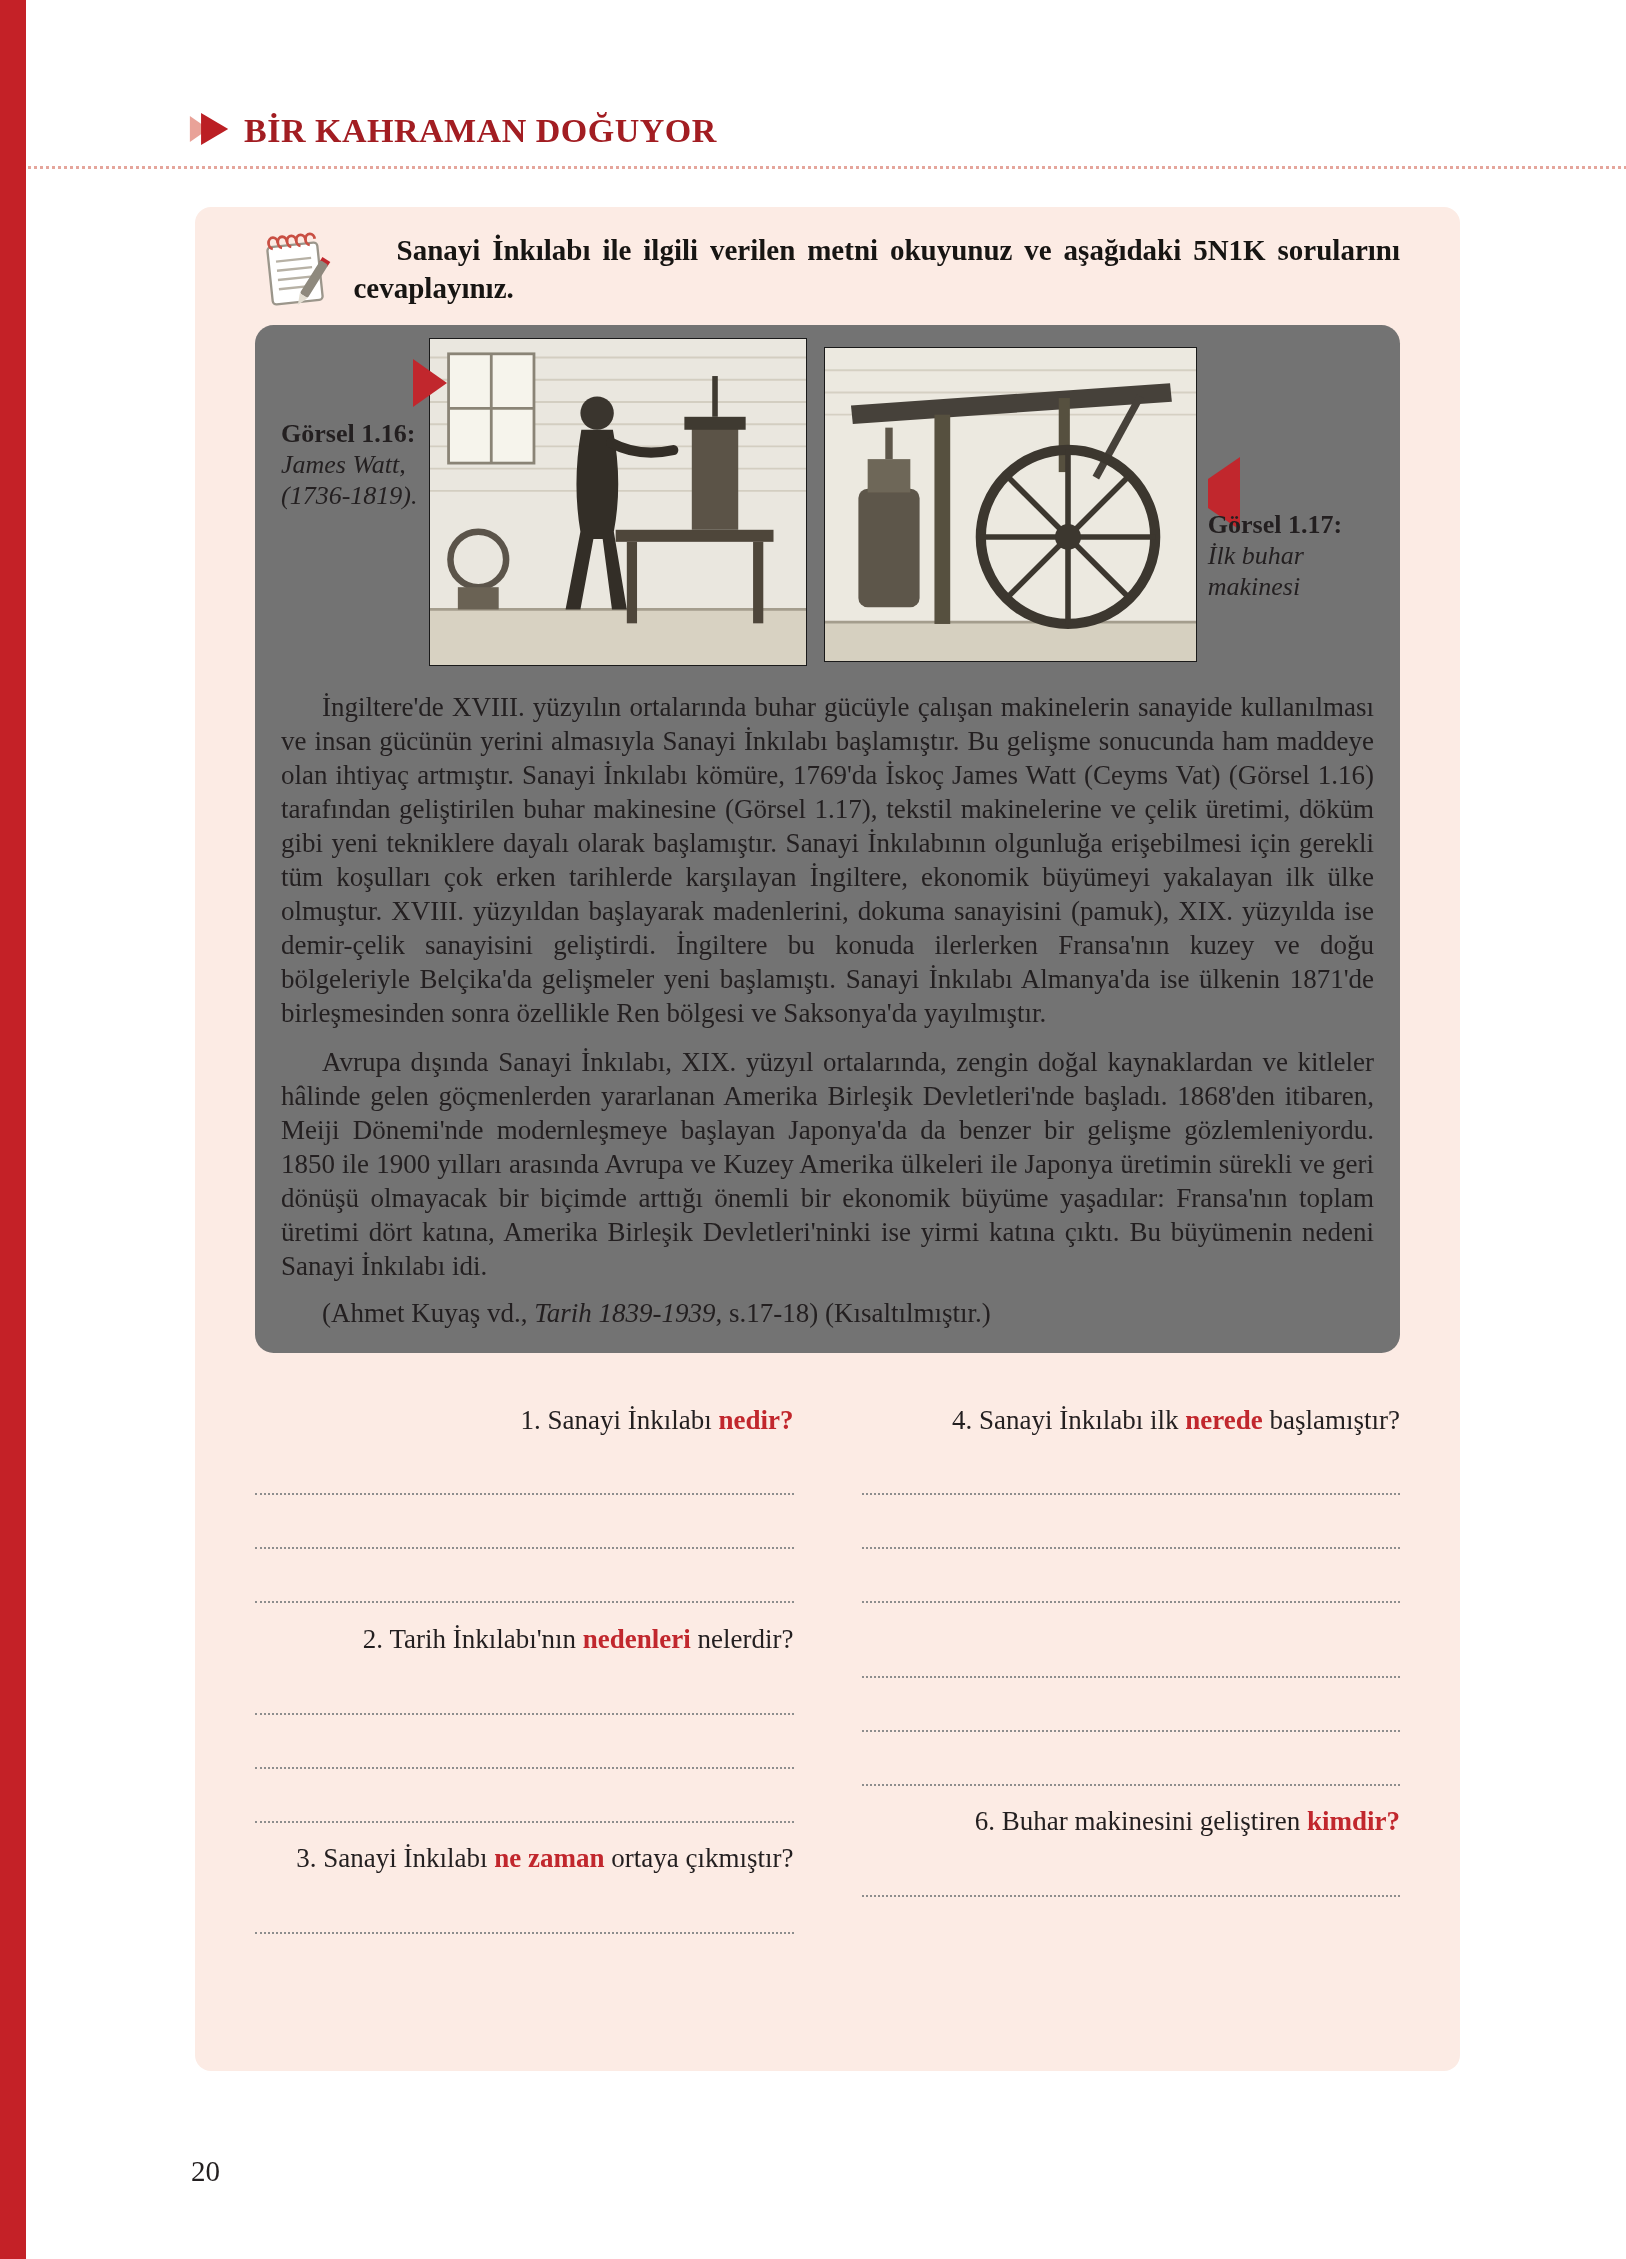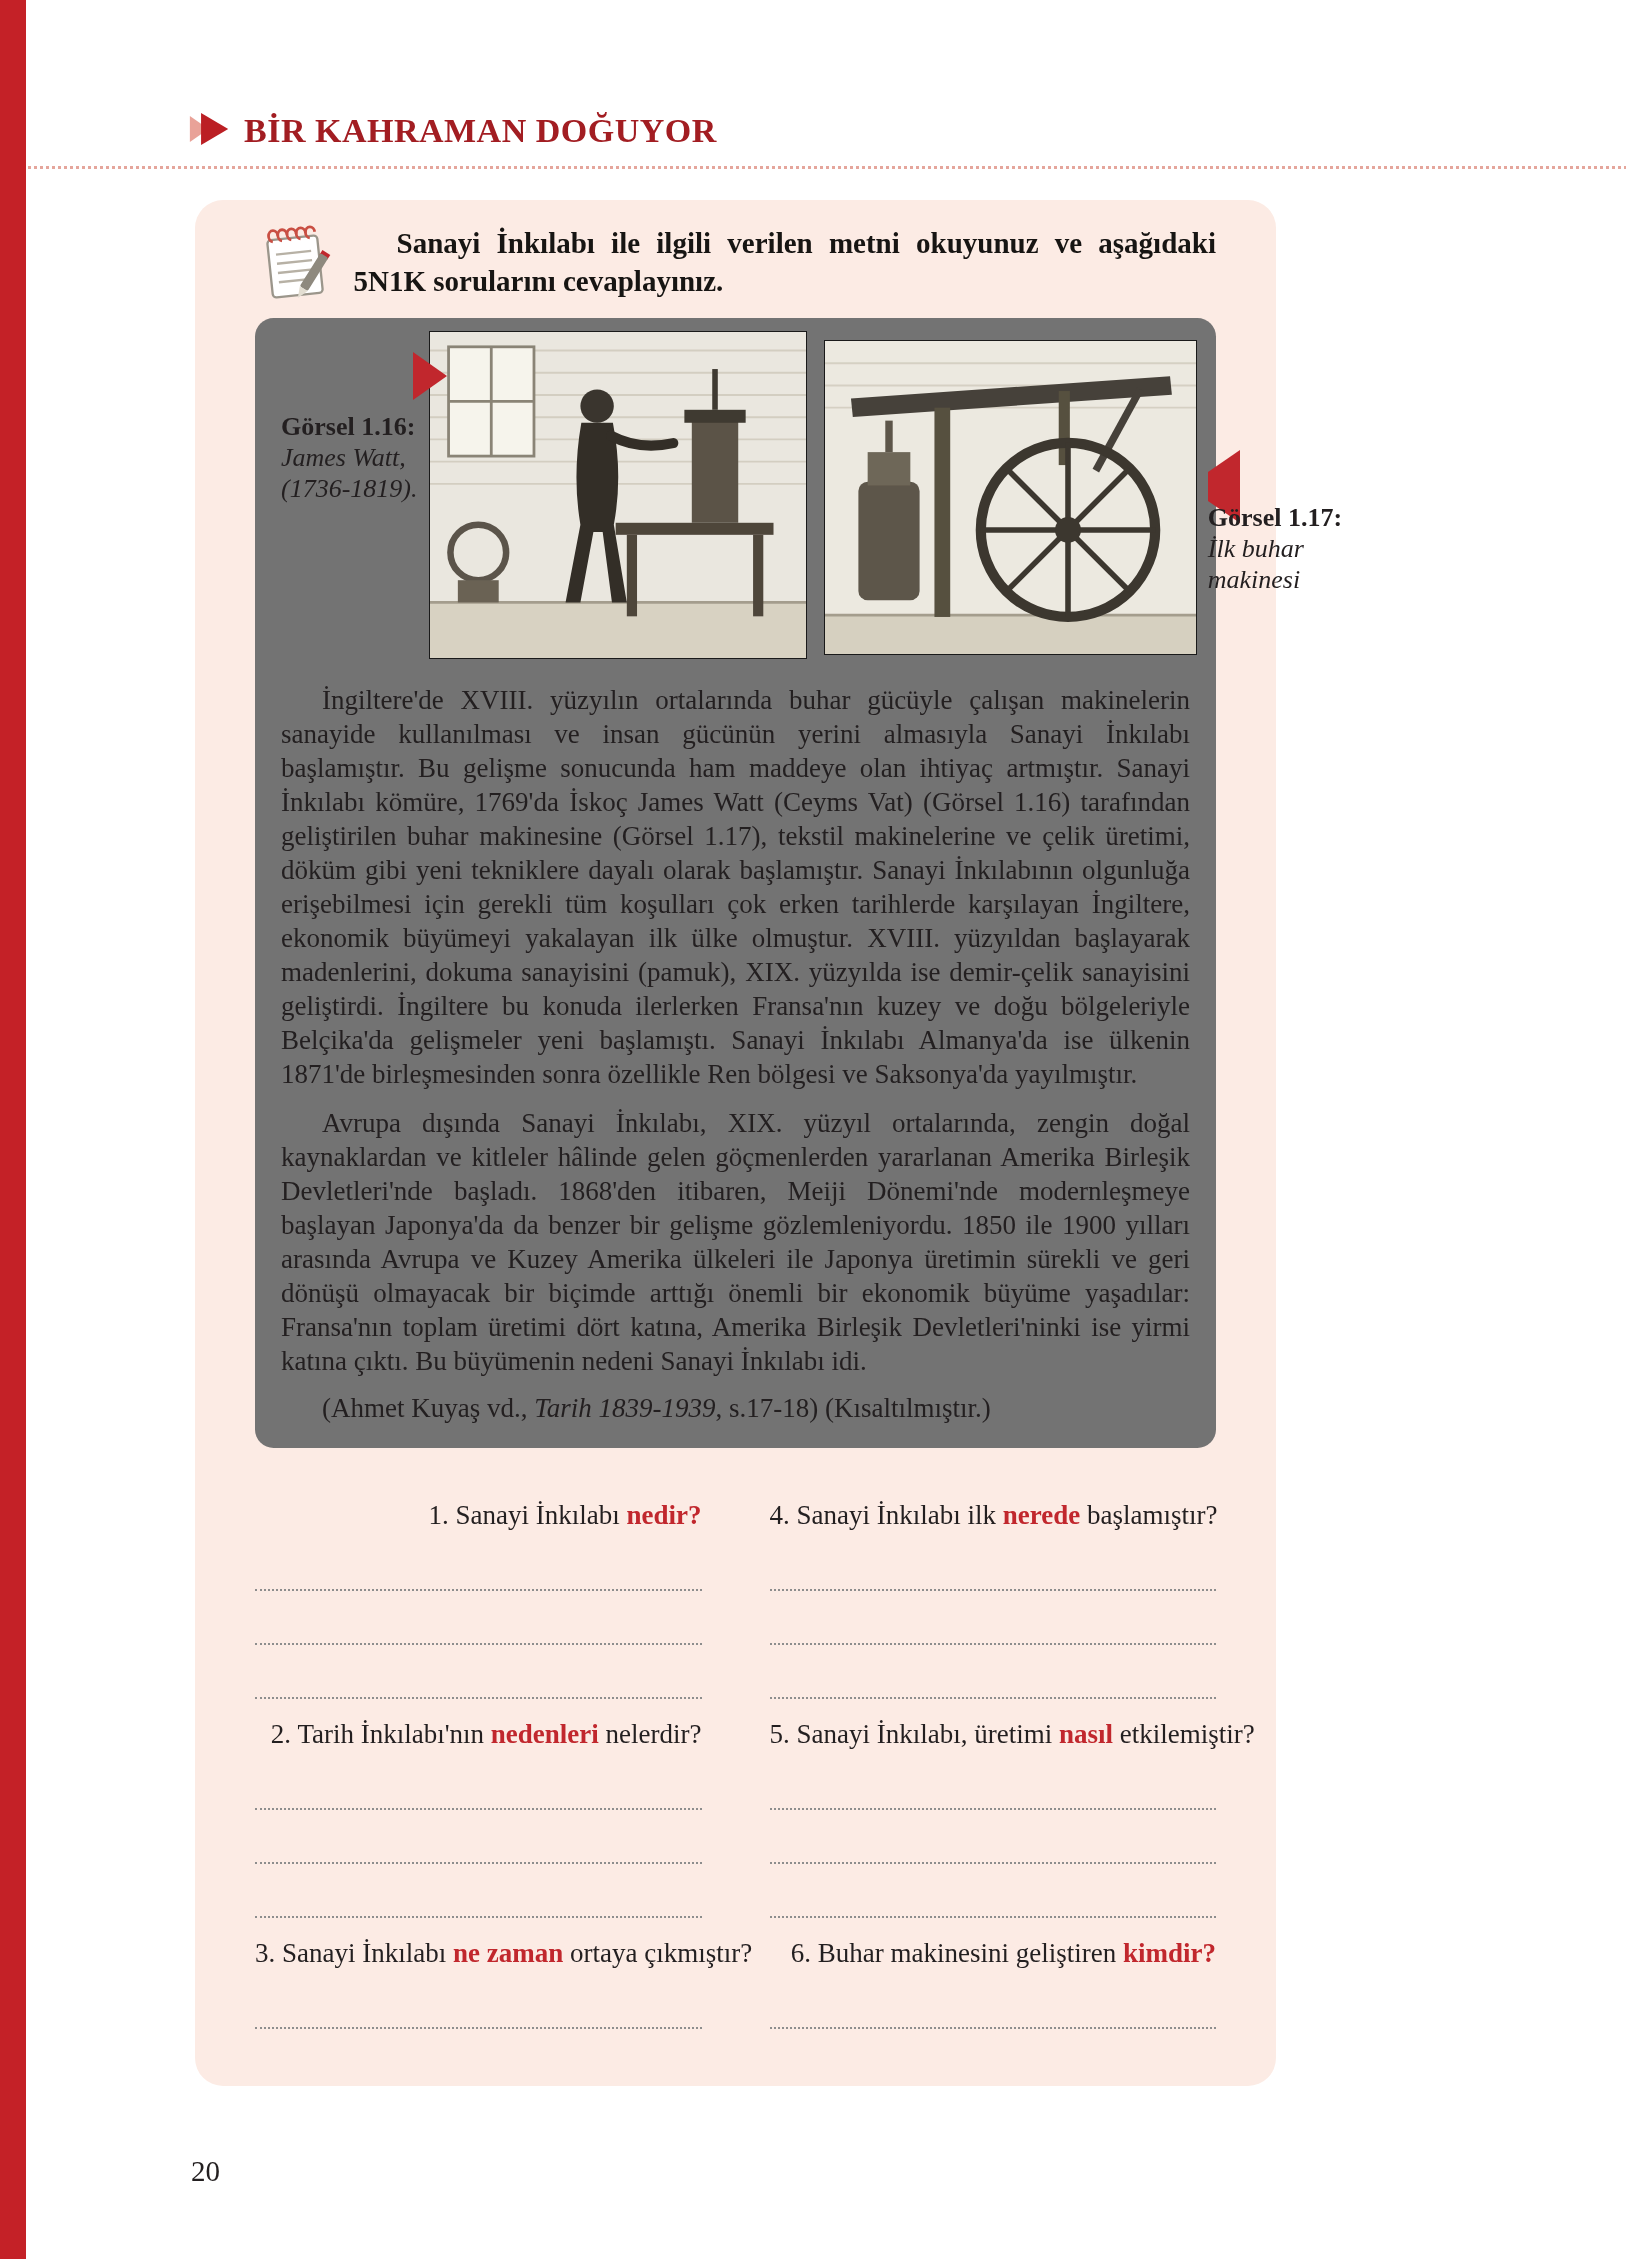--- a/index.html
+++ b/index.html
@@ -25,8 +25,8 @@
     border-top:3.7px dotted #e5a69c;
   }
   .pink-box {
-    position:absolute; left:195px; top:200px; width:1081px; min-height:1864px;
-    background:#fcebe4; border-radius:28px;
+    position:absolute; left:195px; top:207px; width:1265px; min-height:1864px;
+    background:#fcebe4; border-radius:16px;
     padding:18.6px 60px 37px 60px;
   }
   .instruction-row { display:flex; align-items:flex-start; }

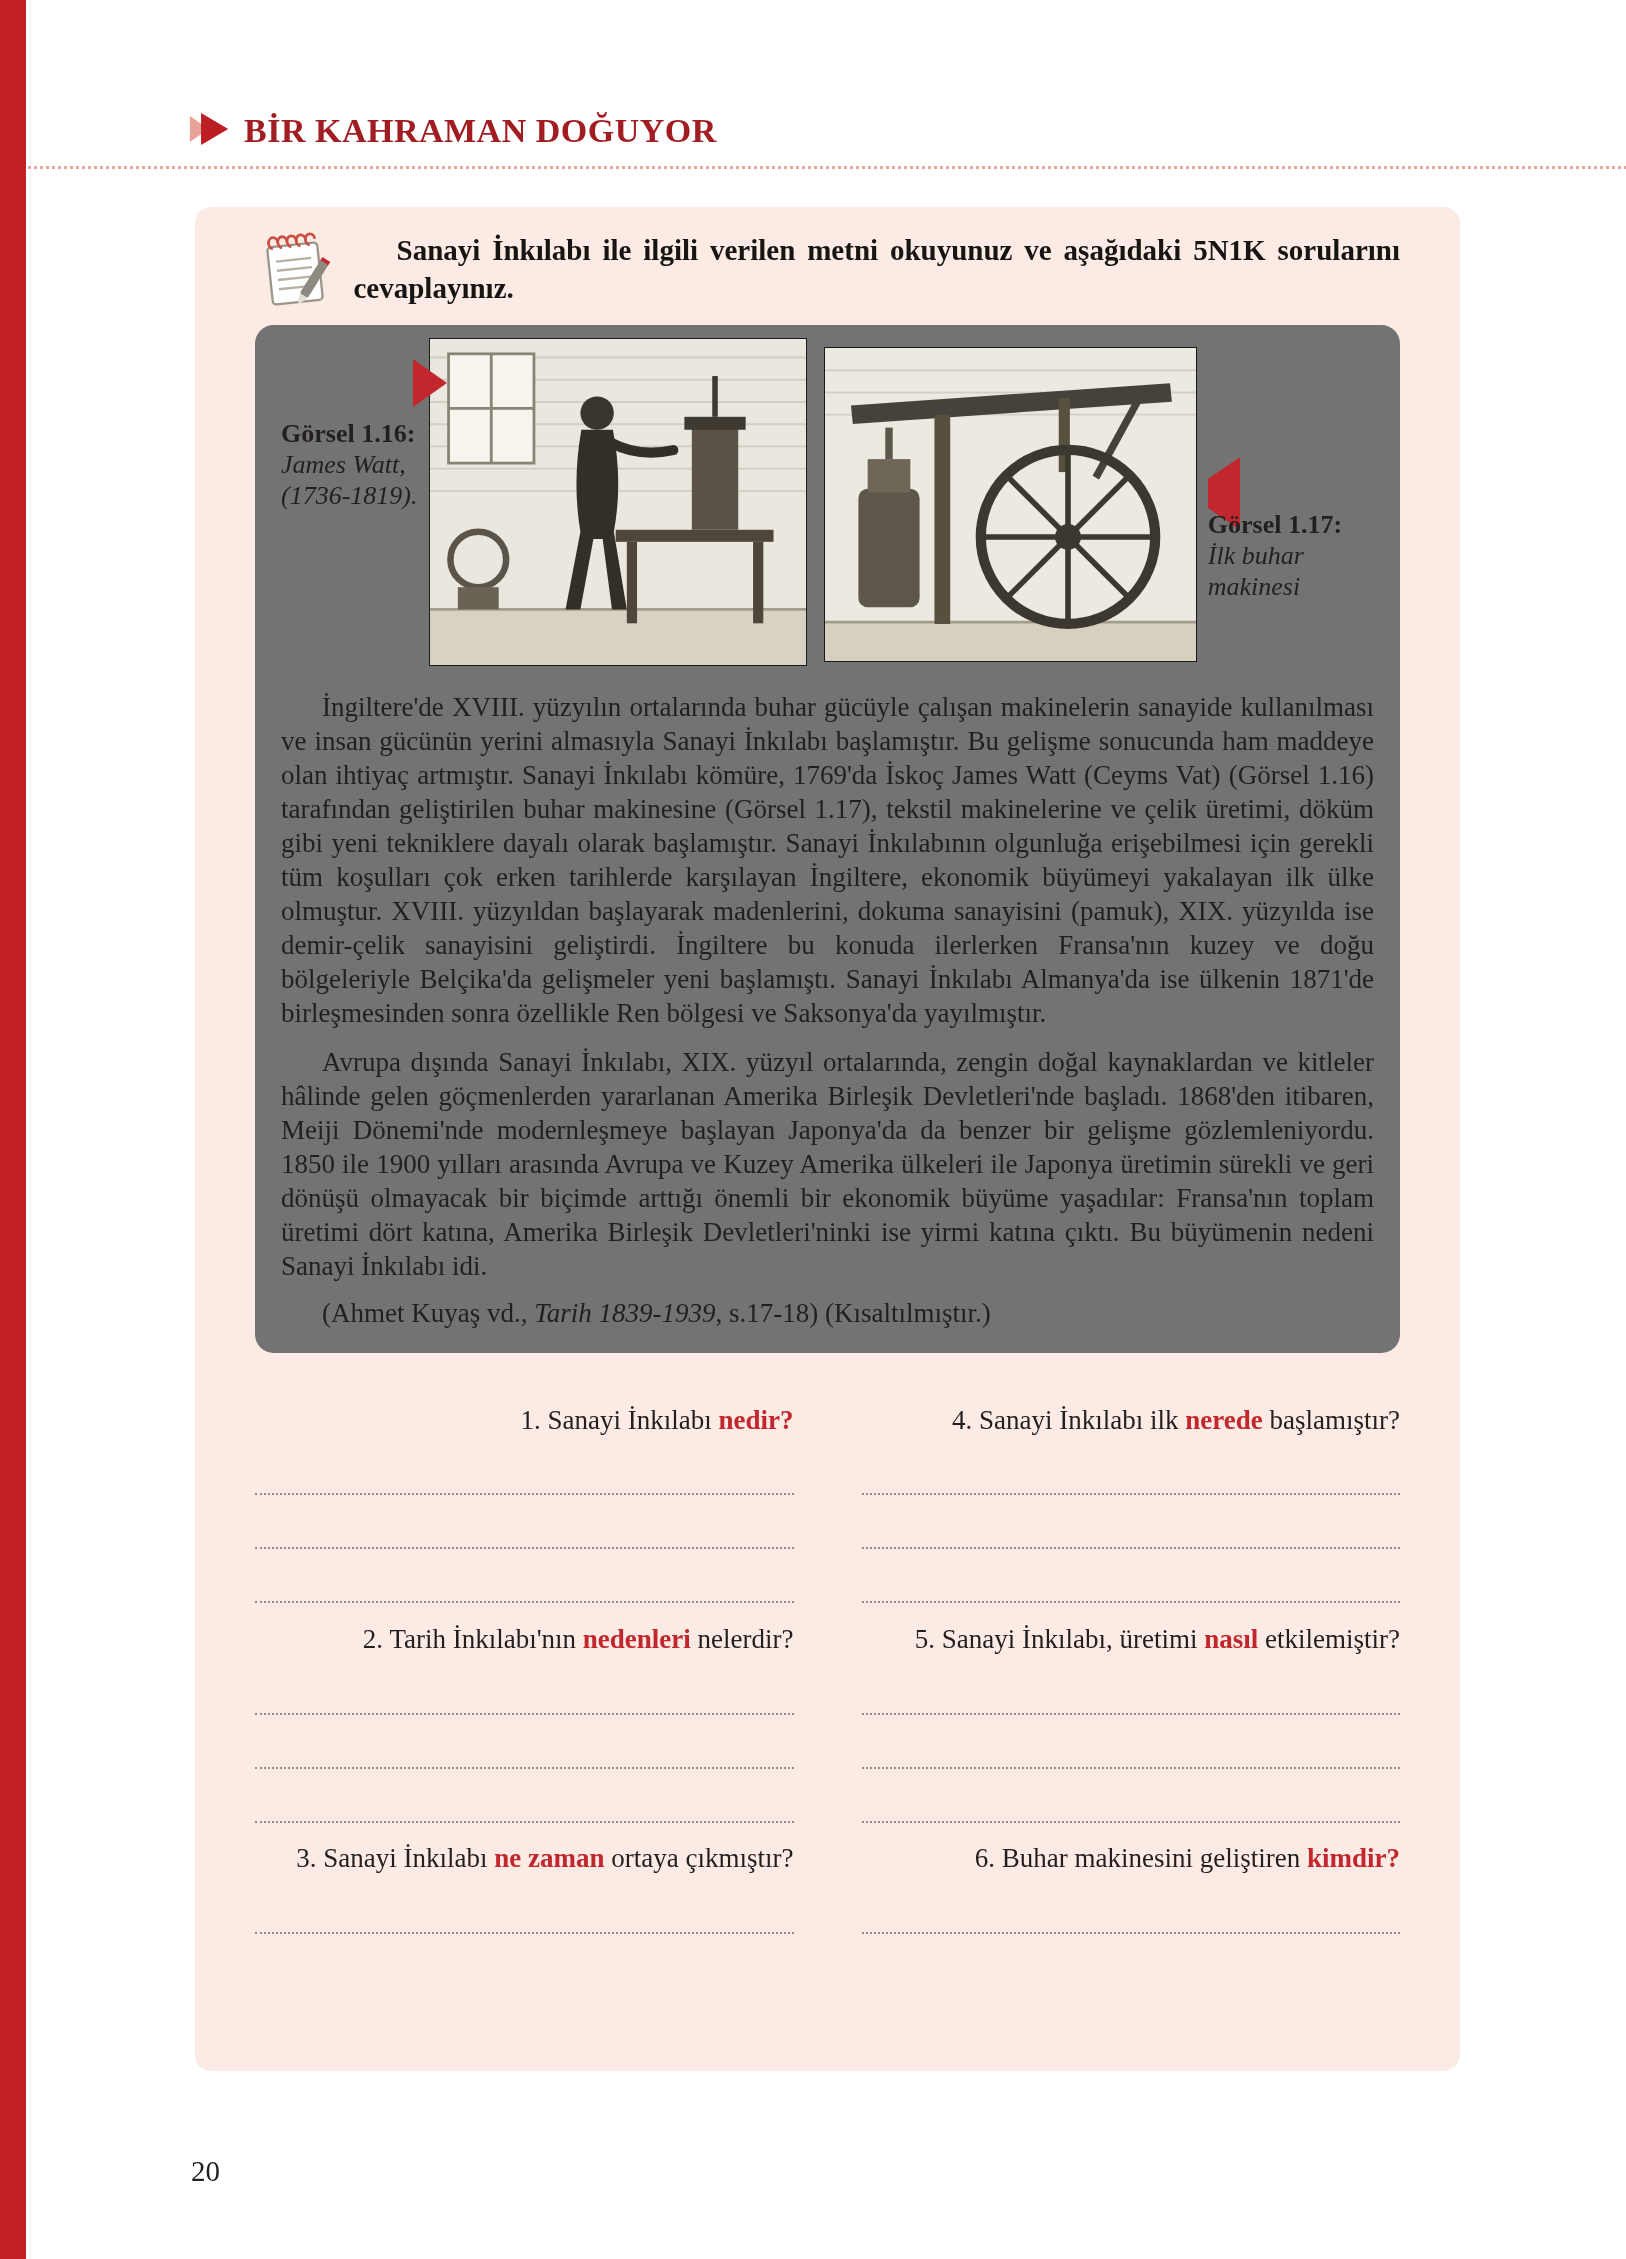--- a/index.html
+++ b/index.html
@@ -247,7 +247,6 @@
       </div>
 
       <div class="q-block">
-        <div class="q-text"><span>5.</span> <span>Sanayi İnkılabı, üretimi </span><span class="hl">nasıl</span><span> etkilemiştir?</span></div>
         <div class="answer-line"></div>
         <div class="answer-line"></div>
         <div class="answer-line"></div>

